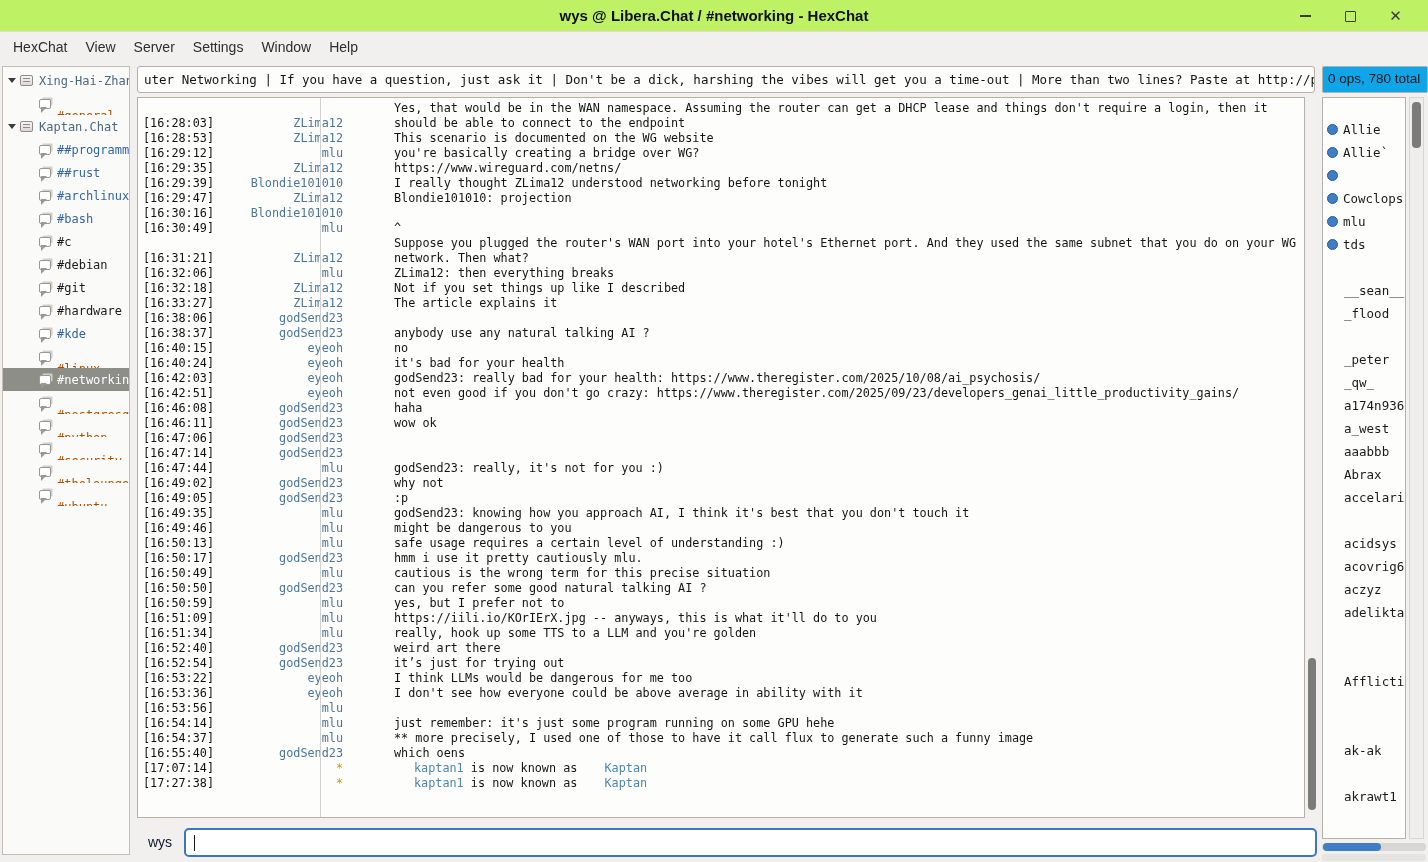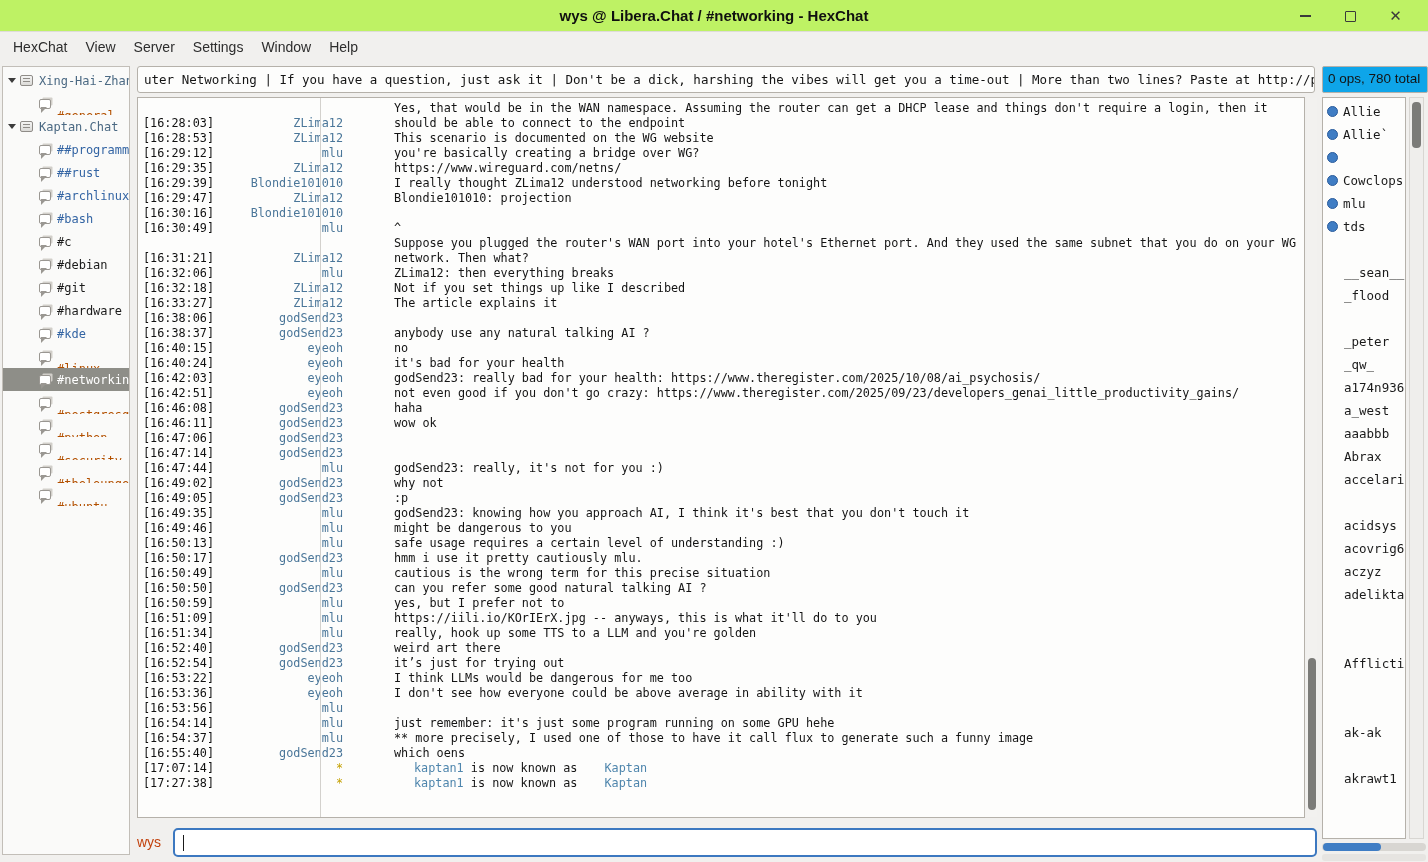--- a/index.html
+++ b/index.html
@@ -82,7 +82,7 @@
                  padding-left:5px; white-space:nowrap; overflow:hidden; }
   .user-list { position:absolute; left:1322px; top:97px; width:84px; height:742px; background:#fdfdfc;
                border:1px solid #b5b1aa; overflow:hidden; font-family:"DejaVu Sans Mono", monospace;
-               font-size:12.5px; padding-top:2px; }
+               font-size:12.5px; padding-top:20px; }
   .u-row { height:23px; display:flex; align-items:center; padding-left:4px; white-space:nowrap; overflow:hidden; }
   .u-dot { width:11px; height:11px; border-radius:50%; background:var(--dot); border:1px solid #2a5c9c;
            margin-right:5px; flex:none; }

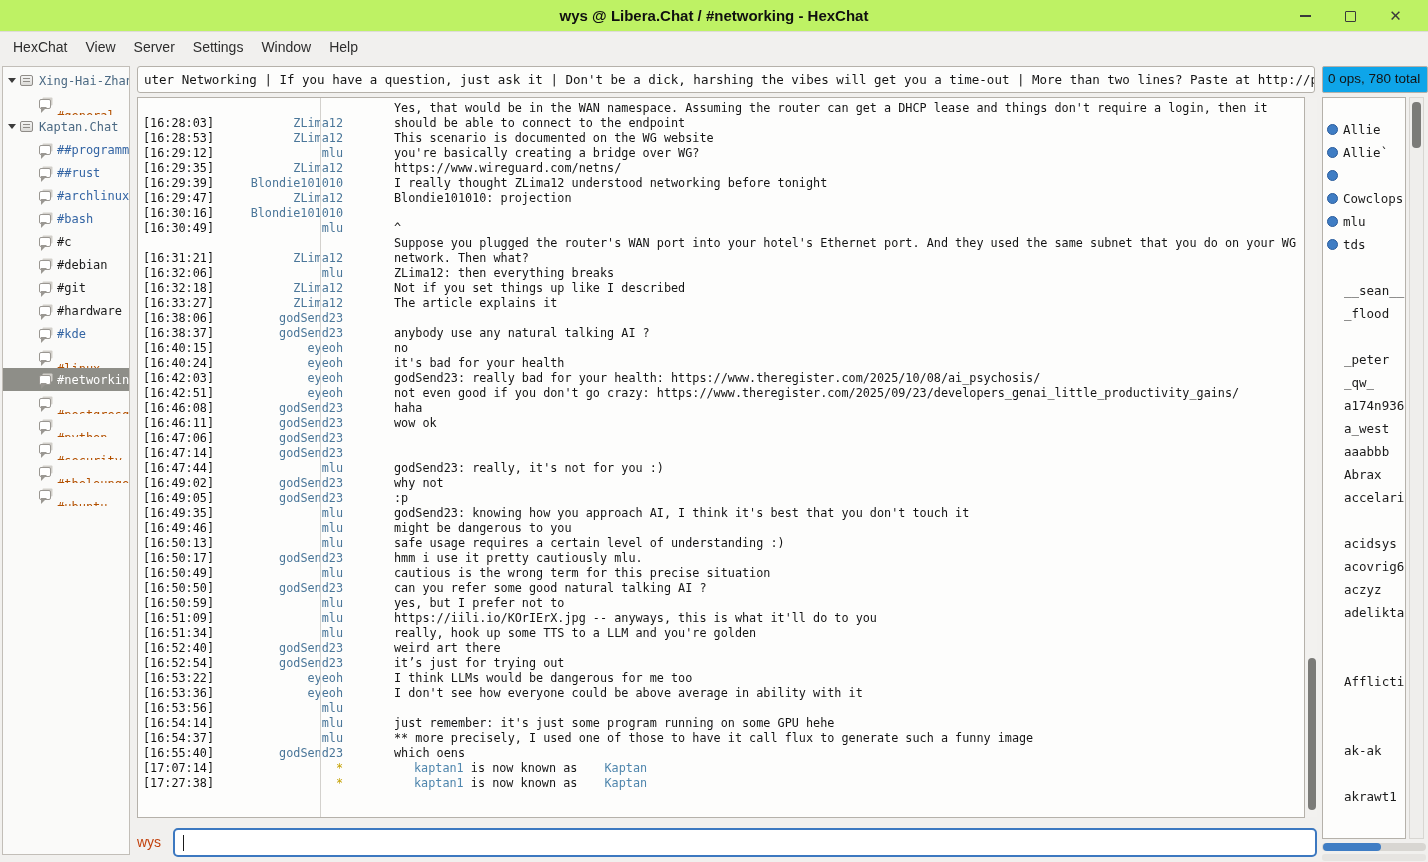--- a/index.html
+++ b/index.html
@@ -71,7 +71,7 @@
 
   
   .input-row { position:absolute; left:137px; top:824px; width:1180px; height:36px; display:flex; align-items:center; }
-  .nick-label { font-size:14px; color:#c2410c; margin:0 12px 0 0; }
+  .nick-label { font-size:14px; color:#0f172a; margin:0 12px 0 11px; }
   .msg-input { flex:1; height:29px; background:#ffffff; border:2px solid var(--focus); border-radius:5px;
                position:relative; }
   .caret { position:absolute; left:8px; top:5px; width:1px; height:16px; background:#1a1a1a; }

